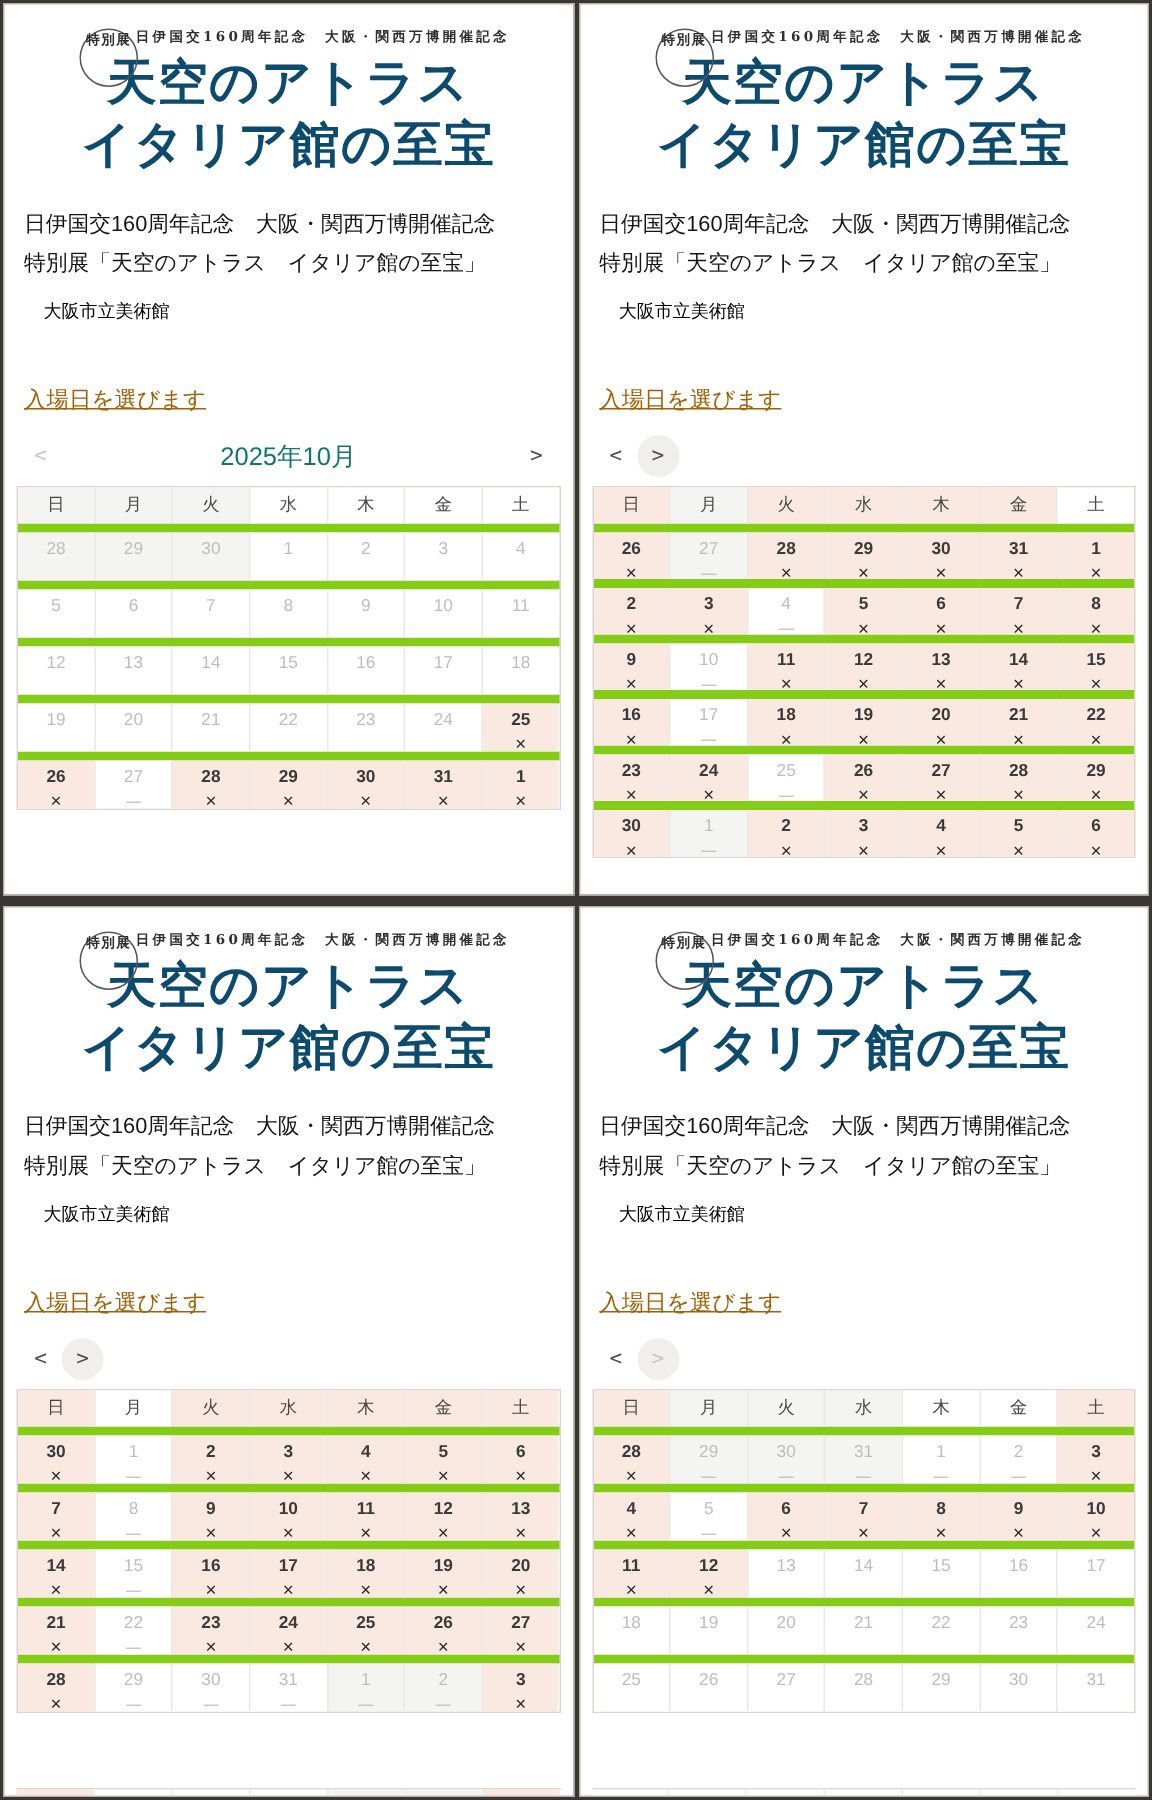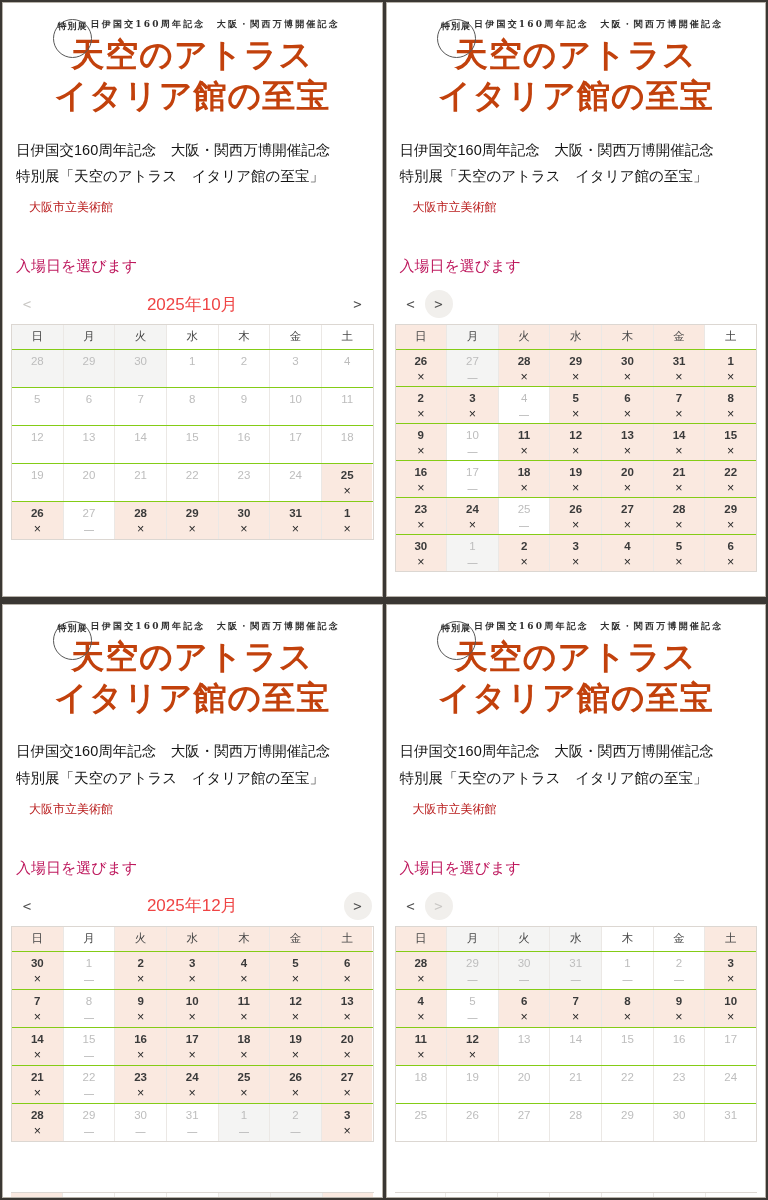--- a/index.html
+++ b/index.html
@@ -43,7 +43,7 @@
     margin-top:3px;
     font-family:"DejaVu Serif", serif;
     font-size:33px; font-weight:bold; letter-spacing:1px;
-    line-height:1.25; color:#c2410c;
+    line-height:1.25; color:#0c4a6e;
   }
 
   .subtitle {

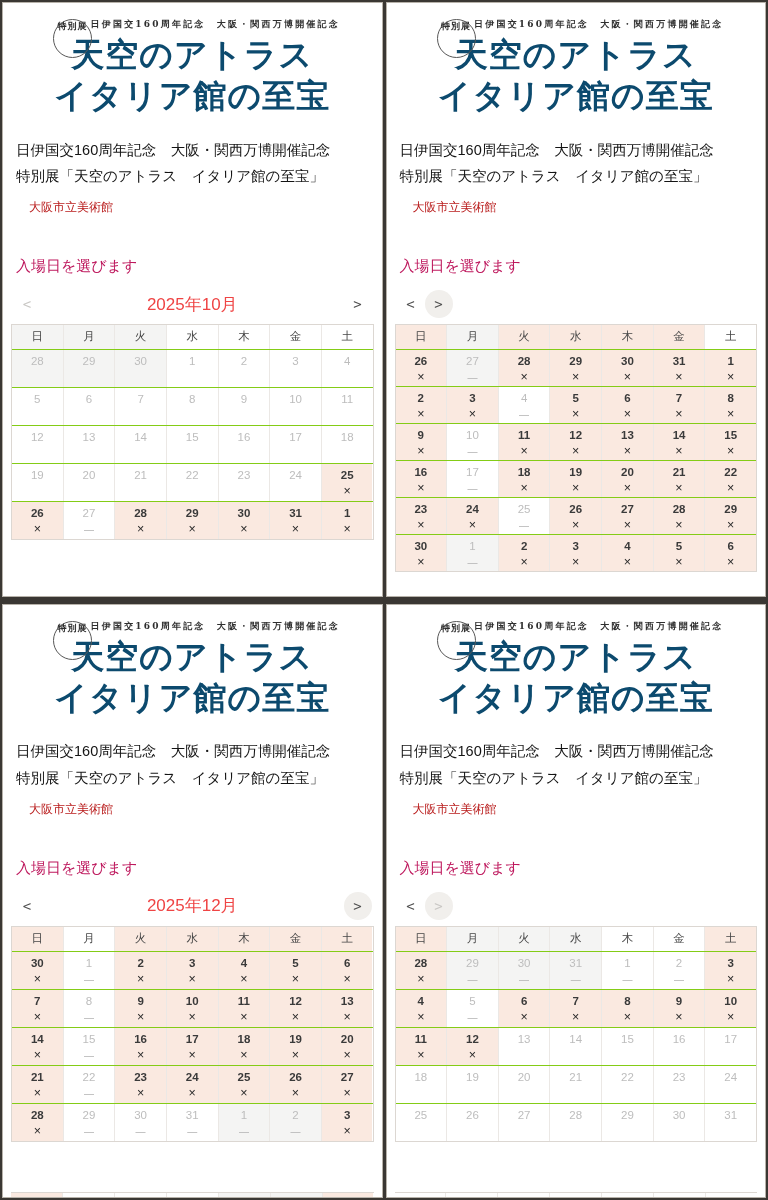--- a/index.html
+++ b/index.html
@@ -50,7 +50,7 @@
     margin:20px 8px 0 13px;
     font-size:14.5px; line-height:1.85; color:#141414;
   }
-  .venue { margin:9px 12px 0 26px; font-size:12px; color:#b91c1c; }
+  .venue { margin:9px 12px 0 26px; font-size:12px; color:#000000; }
 
   
   .prompt { margin:41px 0 0 13px; font-size:15px; color:#be185d; }

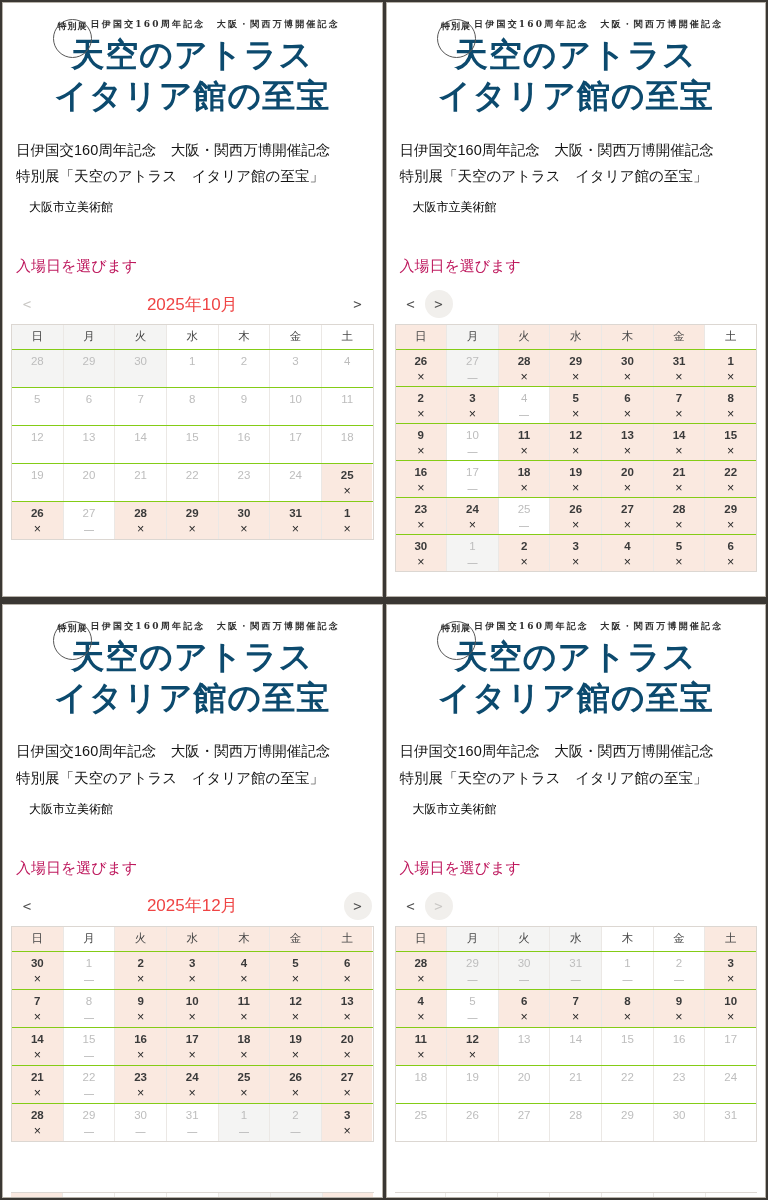--- a/index.html
+++ b/index.html
@@ -53,7 +53,7 @@
   .venue { margin:9px 12px 0 26px; font-size:12px; color:#000000; }
 
   
-  .prompt { margin:41px 0 0 13px; font-size:15px; color:#be185d; }
+  .prompt { margin:41px 0 0 13px; font-size:15px; color:#a16207;text-decoration:underline; }
 
   .nav { display:flex; align-items:center; margin:13px 10px 0; height:30px; }
   .nav-label { flex:1; text-align:center; font-size:17px; color:#ef4444; }

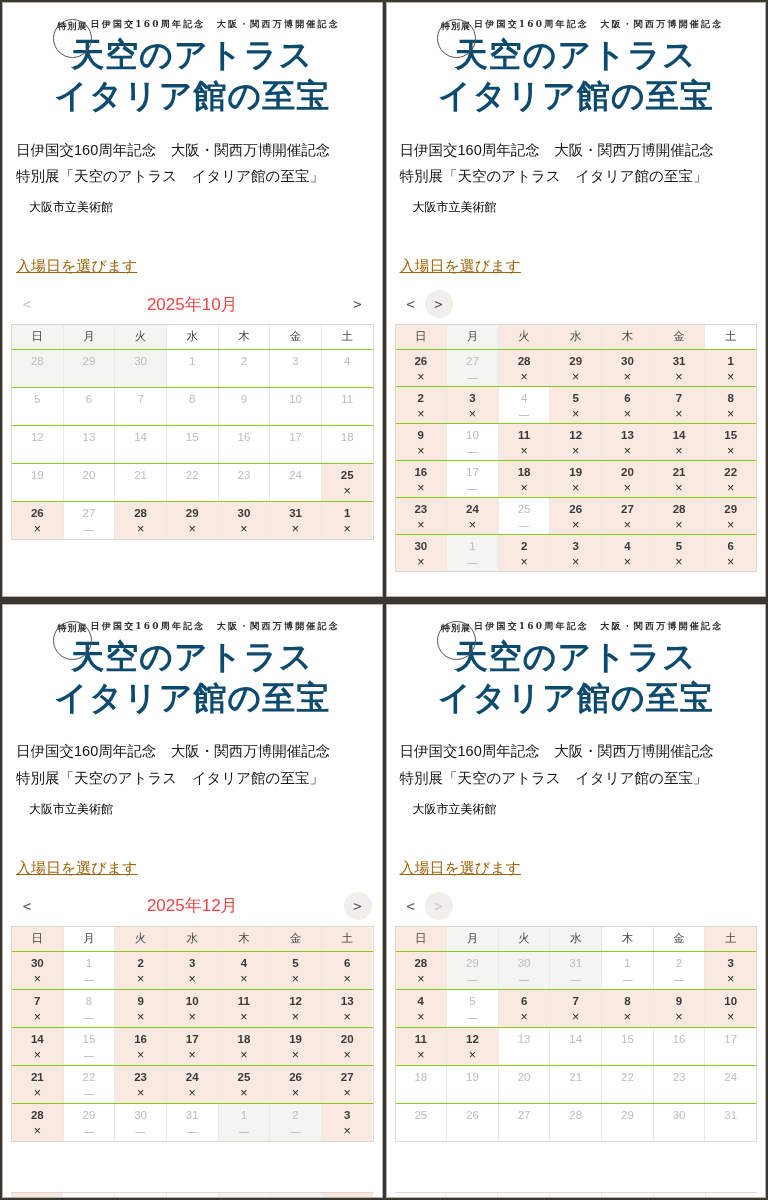--- a/index.html
+++ b/index.html
@@ -56,7 +56,7 @@
   .prompt { margin:41px 0 0 13px; font-size:15px; color:#a16207;text-decoration:underline; }
 
   .nav { display:flex; align-items:center; margin:13px 10px 0; height:30px; }
-  .nav-label { flex:1; text-align:center; font-size:17px; color:#ef4444; }
+  .nav-label { flex:1; text-align:center; font-size:17px; color:#0f766e; }
   .arrow {
     width:28px; height:28px; border-radius:50%;
     display:flex; align-items:center; justify-content:center;

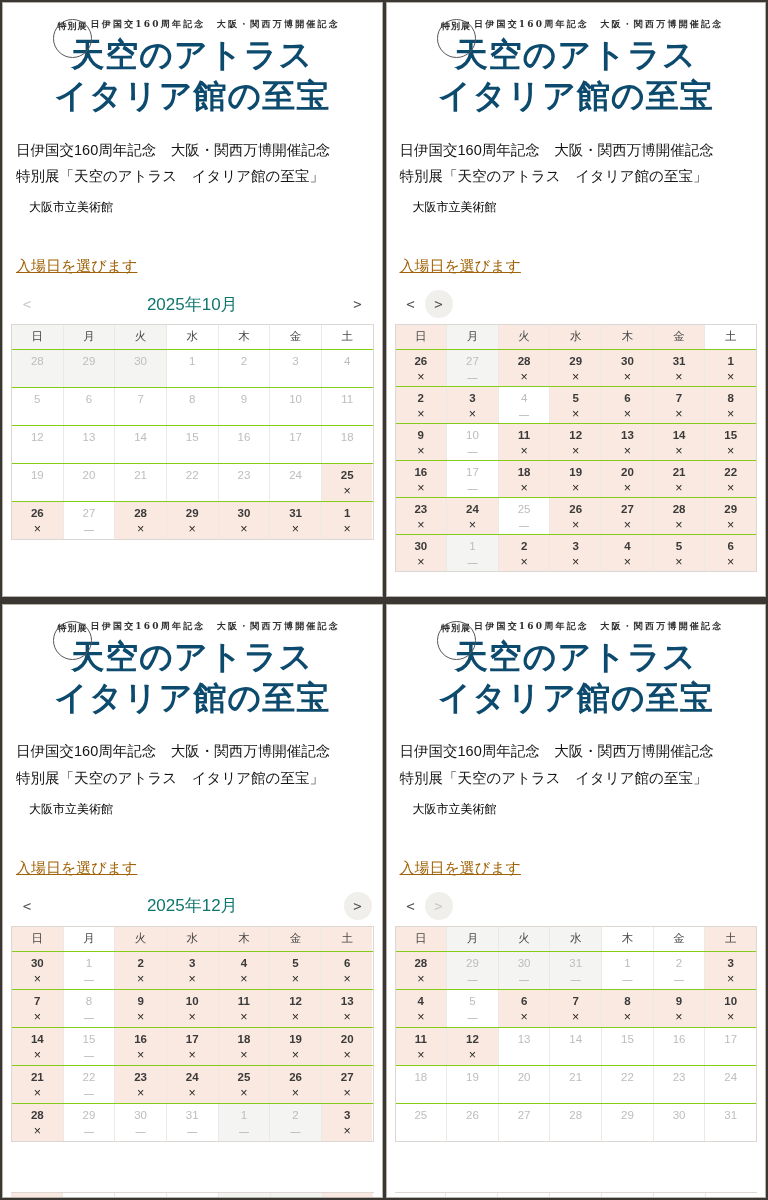--- a/index.html
+++ b/index.html
@@ -68,7 +68,7 @@
 
   .cal { margin:5px 8px 0; border:1px solid #dcd7d2; }
   .cal-row { display:flex; }
-  .cal-row + .cal-row { border-top:1px solid #84cc16; }
+  .cal-row + .cal-row { border-top:6px solid #84cc16; }
   .cal-hcell {
     flex:1; text-align:center; padding:4px 0 5px;
     font-size:11.5px; color:#474747;

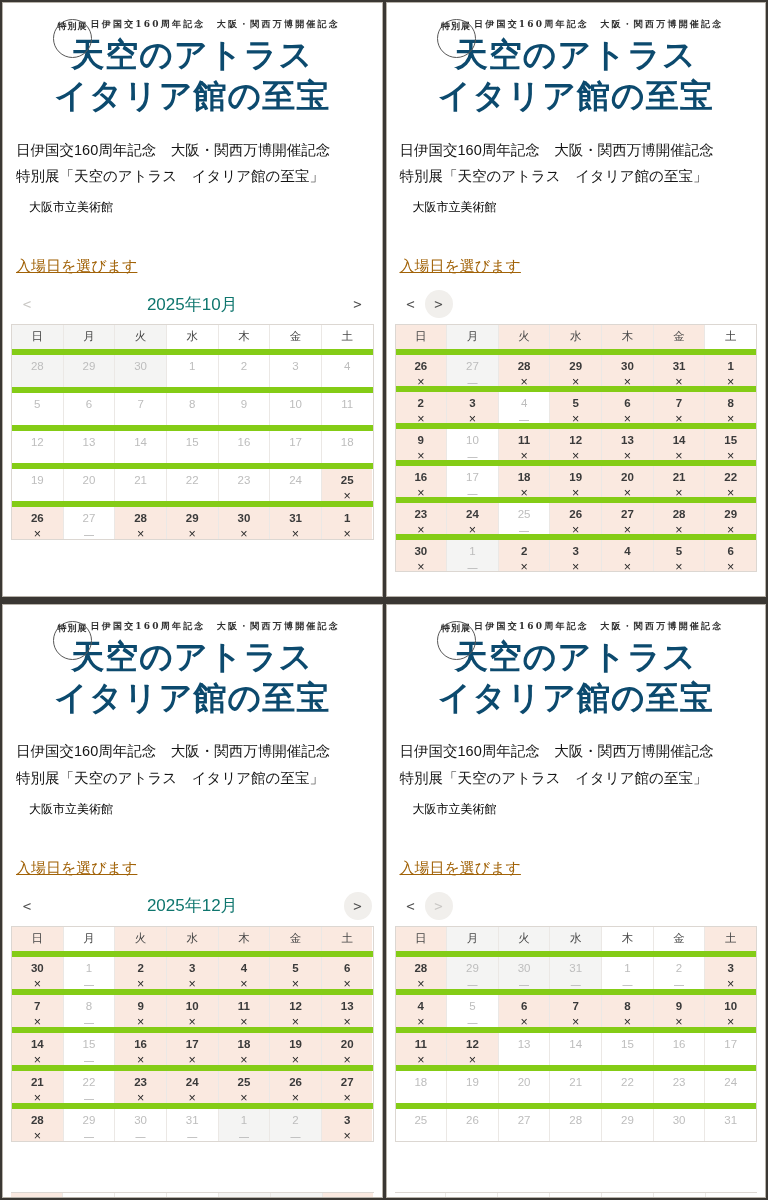--- a/index.html
+++ b/index.html
@@ -490,7 +490,6 @@
     <div class="prompt">入場日を選びます</div>
     <div class="nav">
       <span class="arrow">&lt;</span>
-      <span class="nav-label">2025年12月</span>
       <span class="arrow arrow-circle">&gt;</span>
     </div>
     <div class="cal">

